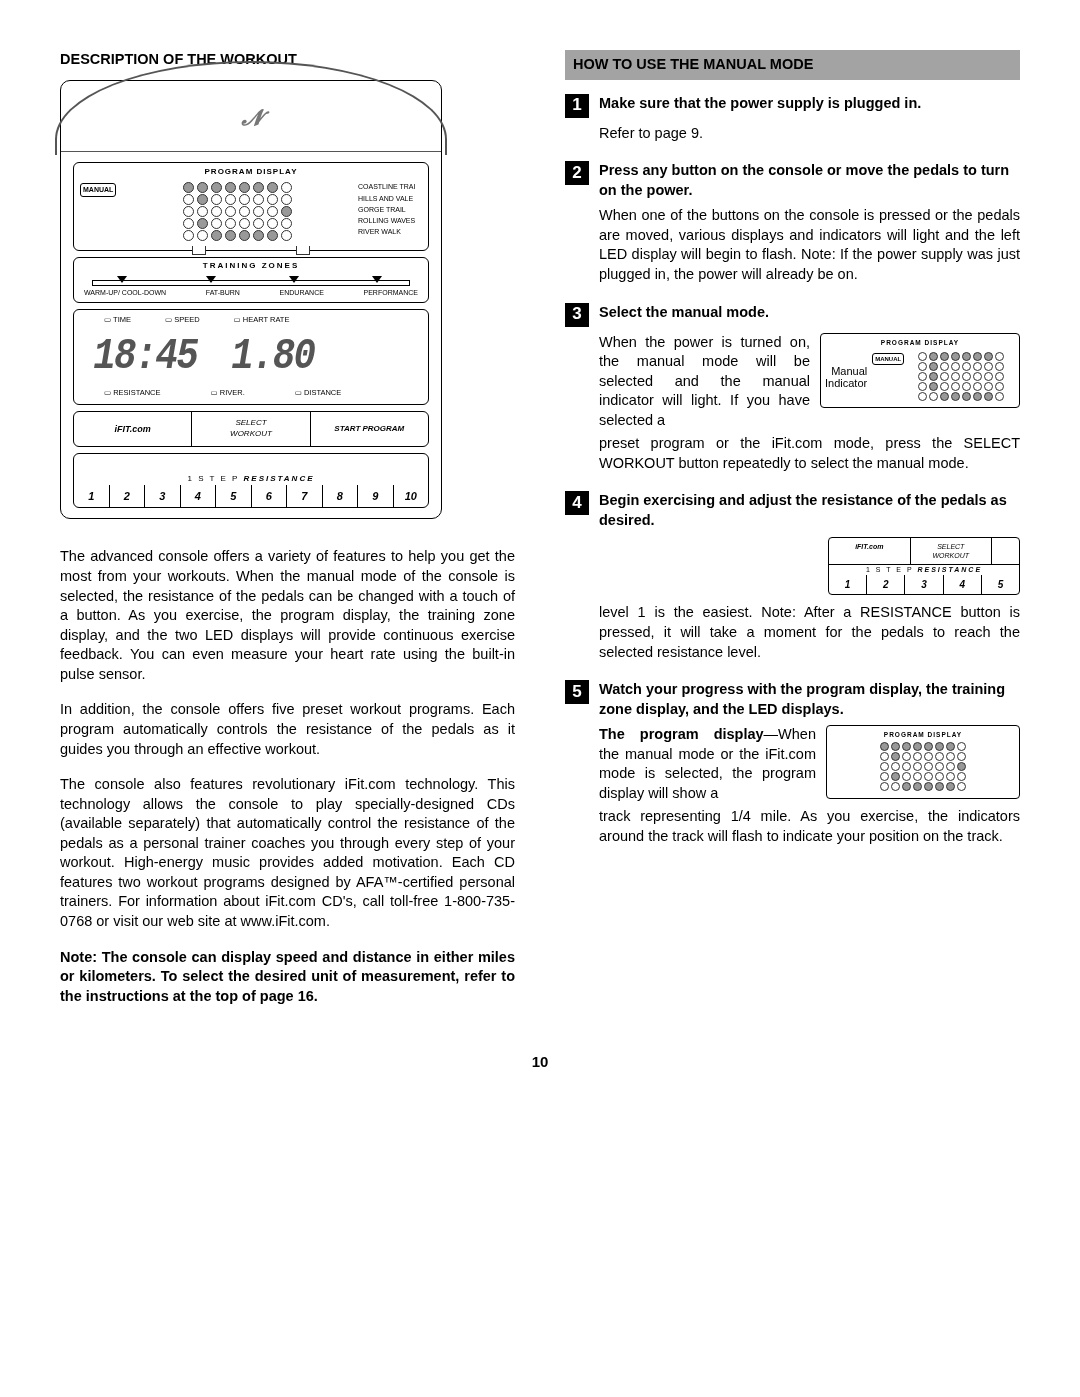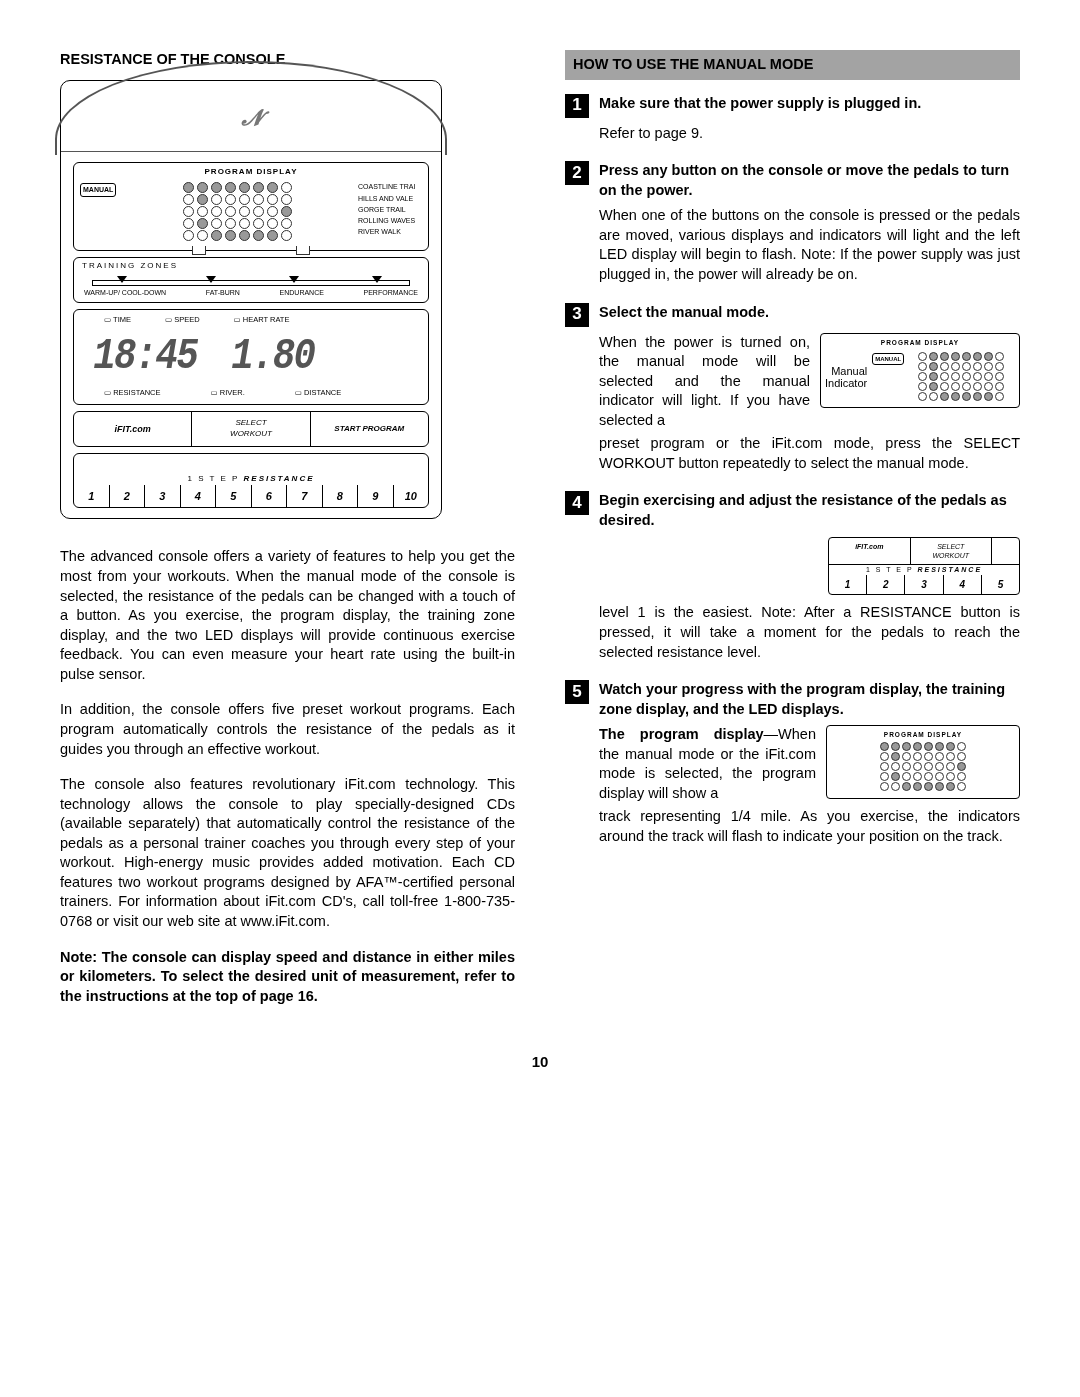--- a/index.html
+++ b/index.html
@@ -354,7 +354,7 @@
 <div class="columns">
 
   <div class="col">
-    <div class="section-header">RESISTANCE OF THE CONSOLE</div>
+    <div class="section-header">DESCRIPTION OF THE WORKOUT</div>
 
     <div class="console-fig">
       <div class="console-top">

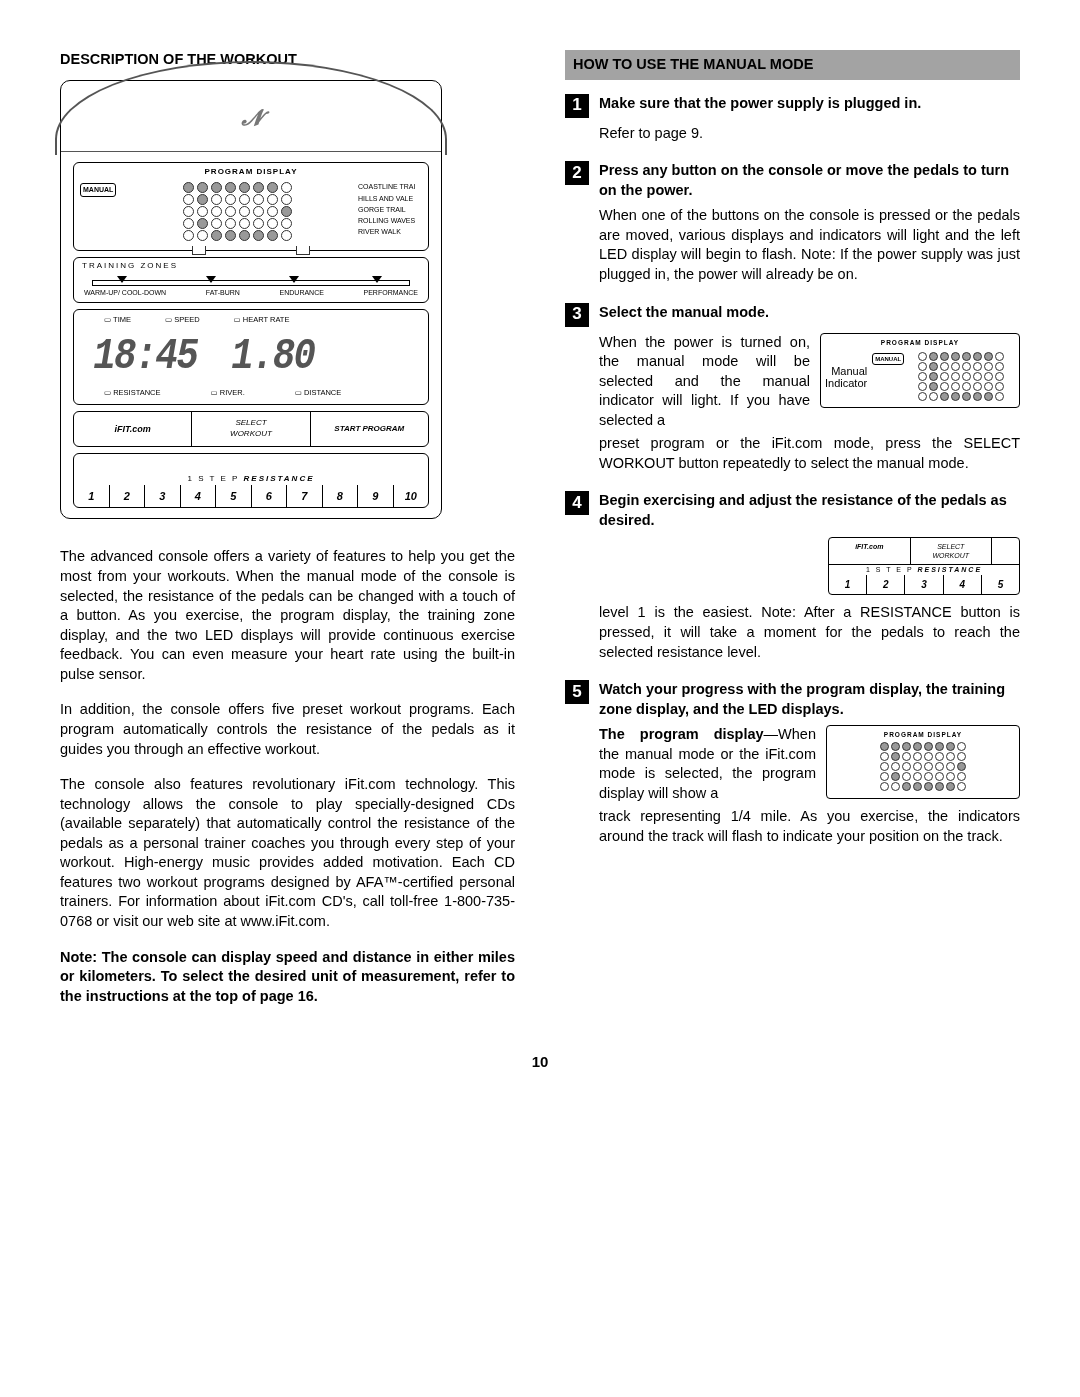--- a/index.html
+++ b/index.html
@@ -185,8 +185,9 @@
     padding: 3px 8px 4px 8px;
   }
   .tz-title {
+    text-align: center;
     font-size: 8px;
-    font-weight: normal;
+    font-weight: bold;
     letter-spacing: 2px;
   }
   .tz-bar-wrap {

